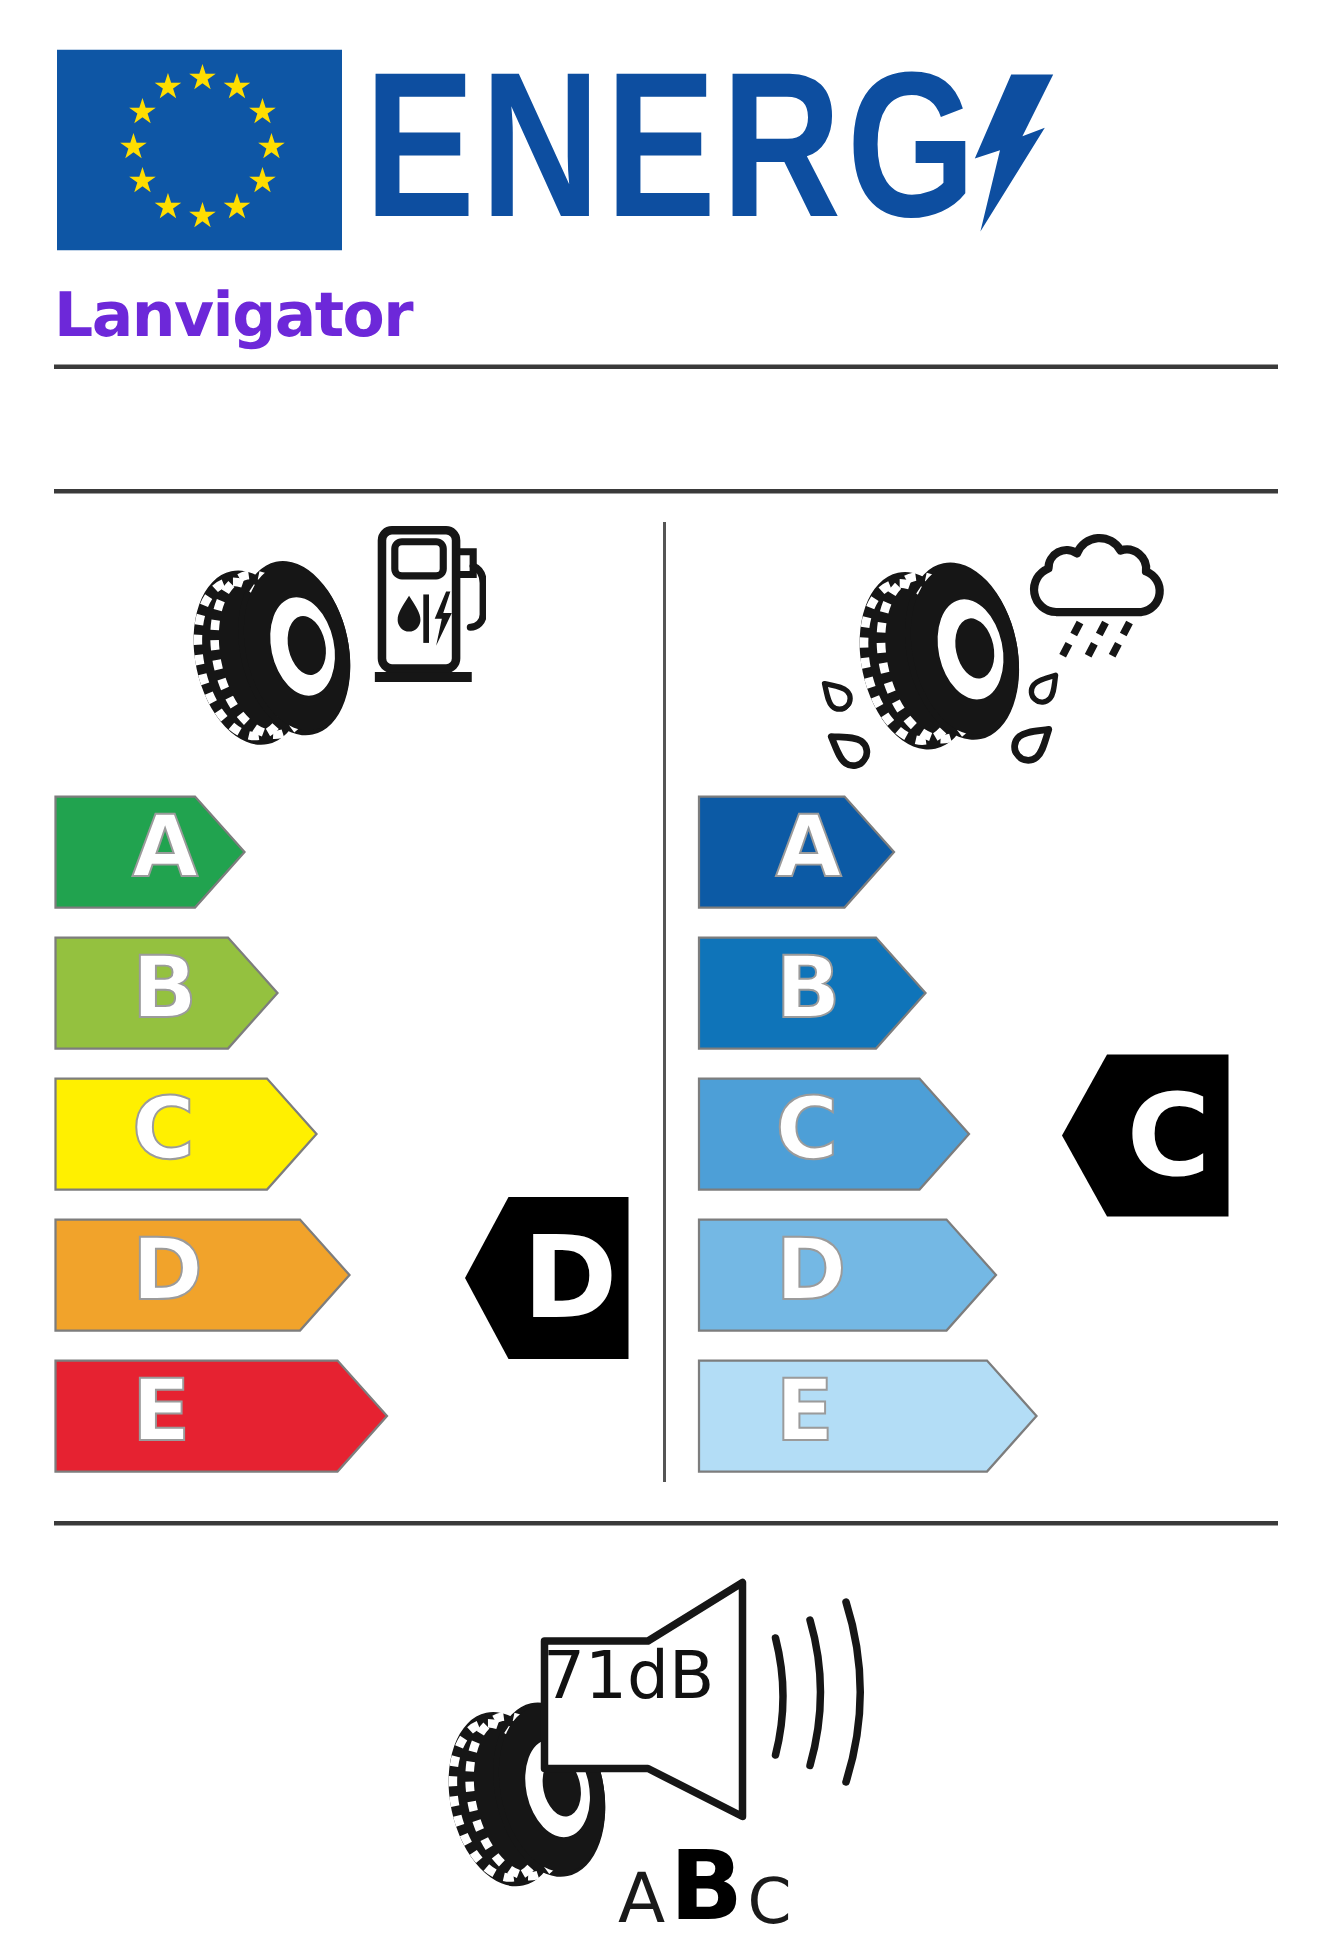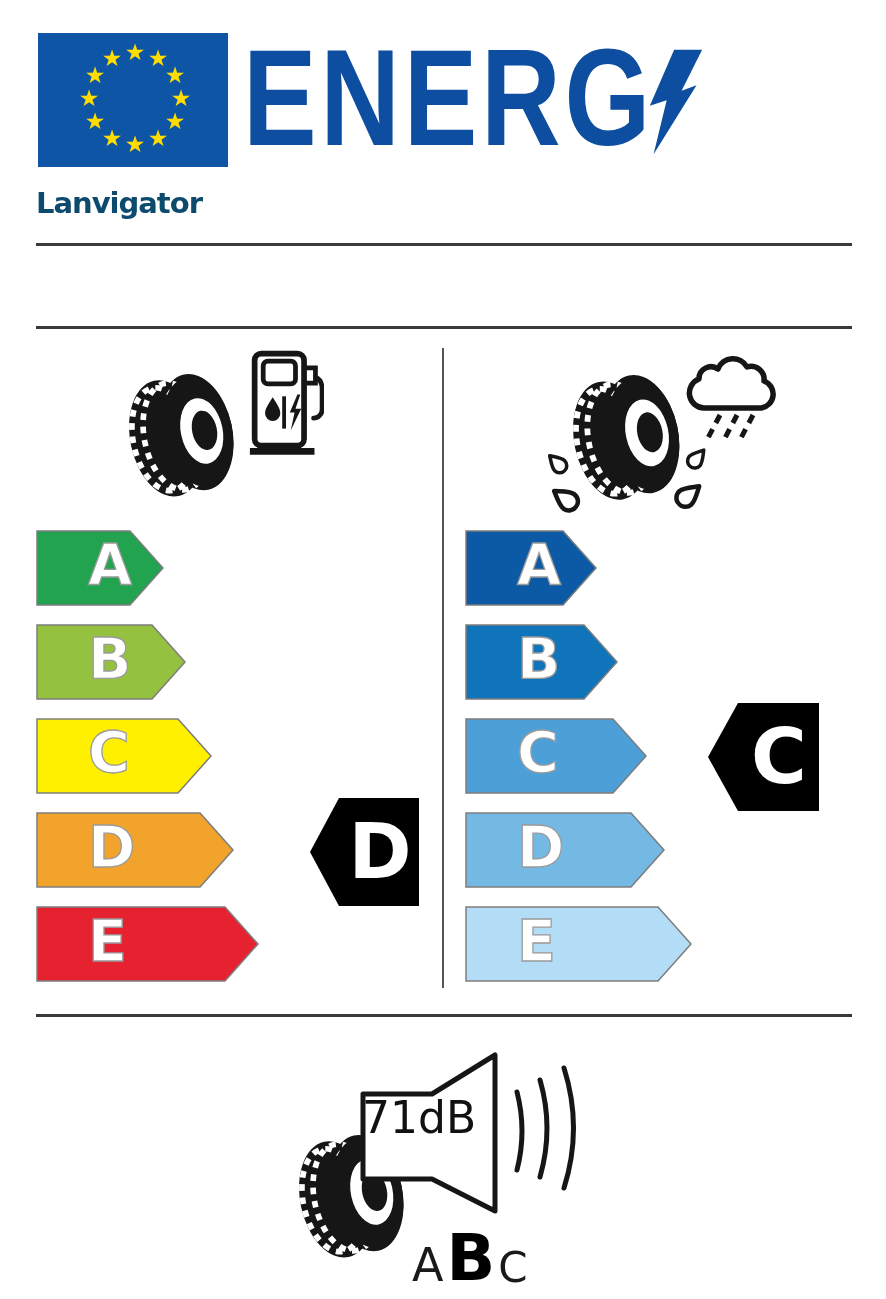--- a/index.html
+++ b/index.html
@@ -22,7 +22,7 @@
     font-family:"Liberation Sans","DejaVu Sans",sans-serif; white-space:nowrap;
   }
   #bolt{left:648px; top:46px;}
-  #brand{left:36px; top:186px; font-size:29px; font-weight:bold; color:#0c4a6e; letter-spacing:-1px;}
+  #brand{left:36px; top:186px; font-size:41px; font-weight:bold; color:#6d28d9; letter-spacing:-1px;}
 
   .rule{left:36px; width:816px; height:3px; background:#3a3a3a;}
   #rule-top{top:243px;}

